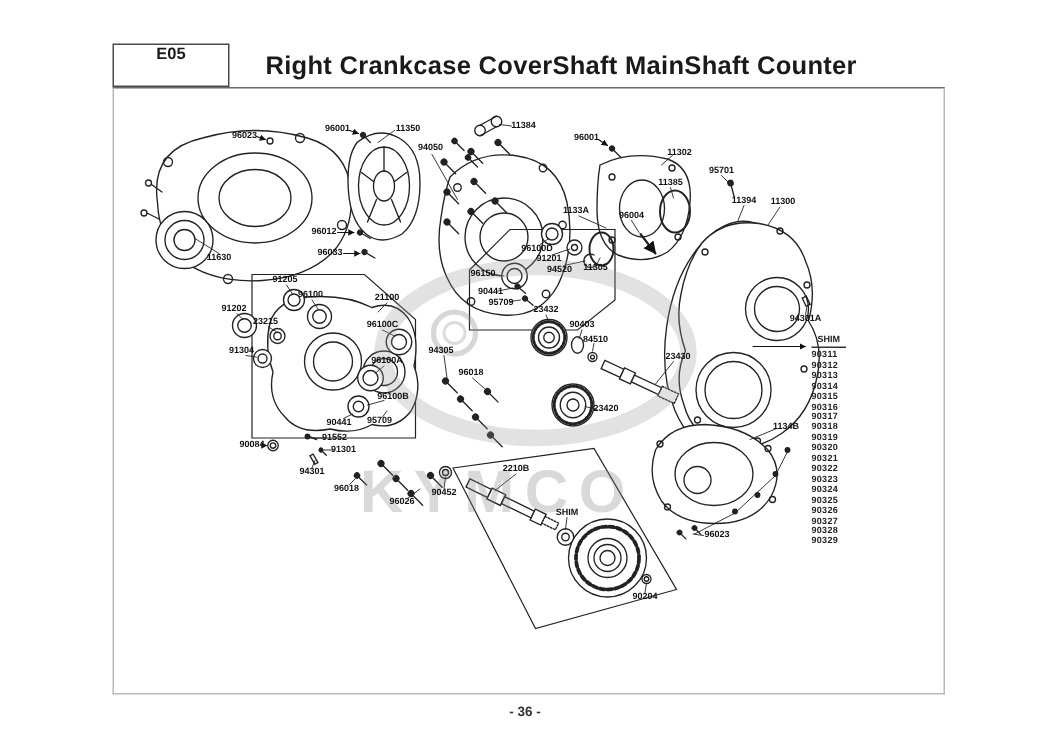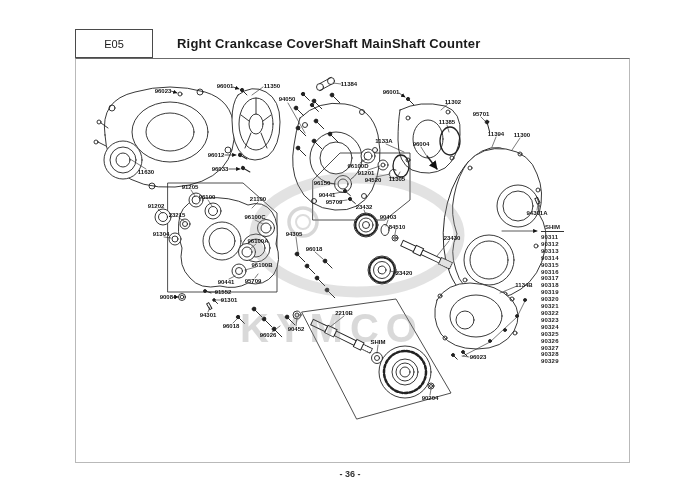--- a/index.html
+++ b/index.html
@@ -7,7 +7,7 @@
         font-family:"Liberation Sans",sans-serif;color:#1a1a1a;}
   .code-box{position:absolute;left:75px;top:29px;width:78px;height:29px;
             border:1.6px solid #4a4a4a;box-sizing:border-box;display:flex;
-            align-items:center;justify-content:center;font-weight:normal;font-size:11px;}
+            justify-content:center;font-weight:bold;font-size:11px;}
   .hdr-title{position:absolute;left:177px;top:29px;height:29px;line-height:29px;
              font-weight:bold;font-size:13px;letter-spacing:.2px;}
   .frame{position:absolute;left:75px;top:58px;width:555px;height:405px;box-sizing:border-box;

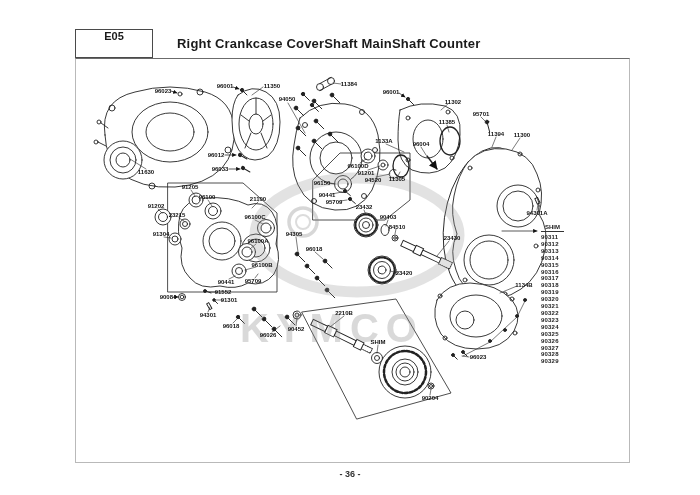--- a/index.html
+++ b/index.html
@@ -9,7 +9,7 @@
             border:1.6px solid #4a4a4a;box-sizing:border-box;display:flex;
             justify-content:center;font-weight:bold;font-size:11px;}
   .hdr-title{position:absolute;left:177px;top:29px;height:29px;line-height:29px;
-             font-weight:bold;font-size:13px;letter-spacing:.2px;}
+             font-weight:bold;font-size:17px;letter-spacing:.2px;}
   .frame{position:absolute;left:75px;top:58px;width:555px;height:405px;box-sizing:border-box;
          border:1px solid #b9b9b9;border-top:1.6px solid #6b6b6b;}
   svg.art{position:absolute;left:0;top:0;}

